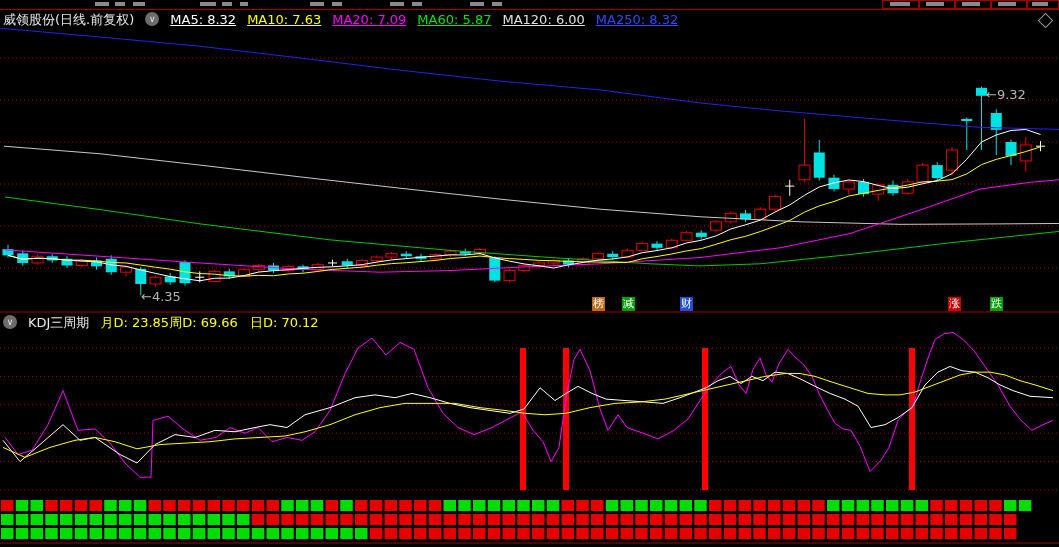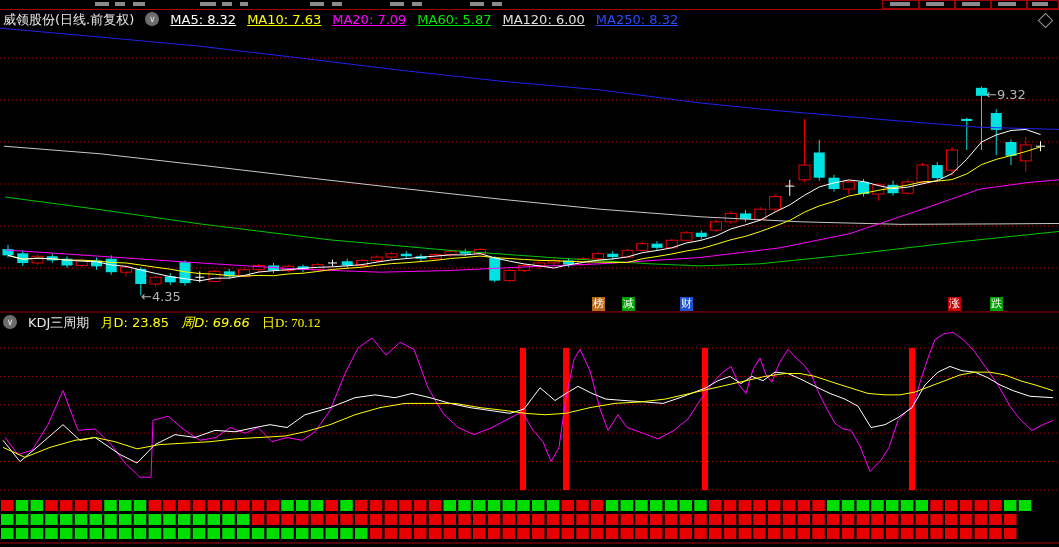--- a/index.html
+++ b/index.html
@@ -449,7 +449,7 @@
   <div id="kdj-hdr" class="hdr">
     <span class="chev">∨</span>
     <span class="title">KDJ三周期</span>
-    <span id="kdj-values"><span style="color: rgb(255, 255, 0); margin-right: 12px; text-align: right;">月D: 23.85</span><span style="color: rgb(255, 255, 0); margin-right: 12px; font-style: italic;">周D: 69.66</span><span style="color: rgb(255, 255, 0); margin-right: 12px; font-family: Liberation Serif, serif;">日D: 70.12</span></span>
+    <span id="kdj-values"><span style="color: rgb(255, 255, 0);  text-align: right;">月D: 23.85</span><span style="color: rgb(255, 255, 0); margin-right: 12px; font-style: italic;">周D: 69.66</span><span style="color: rgb(255, 255, 0); margin-right: 12px; font-family: Liberation Serif, serif;">日D: 70.12</span></span>
   </div>
 
   <div id="badges">

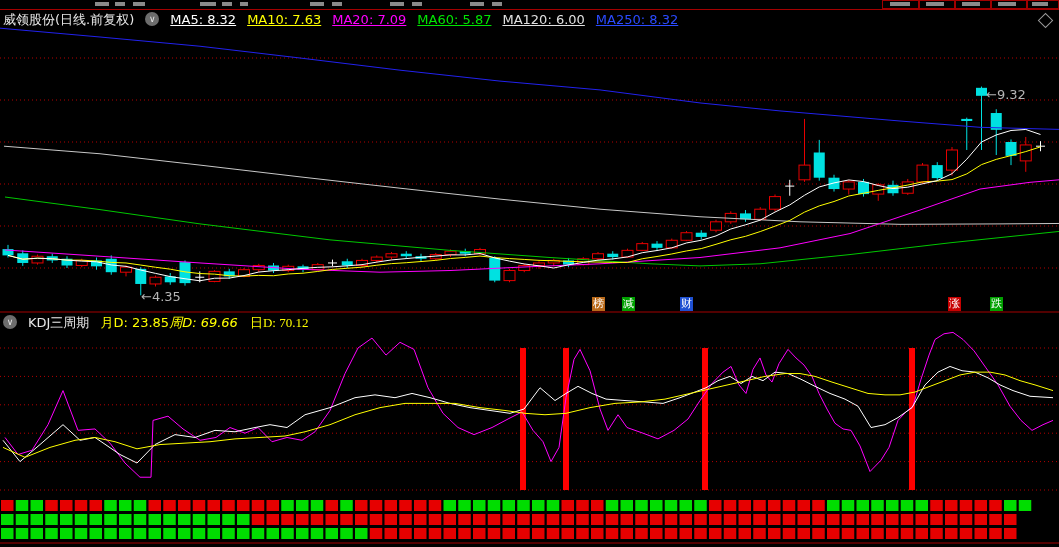--- a/index.html
+++ b/index.html
@@ -449,7 +449,7 @@
   <div id="kdj-hdr" class="hdr">
     <span class="chev">∨</span>
     <span class="title">KDJ三周期</span>
-    <span id="kdj-values"><span style="color: rgb(255, 255, 0);  text-align: right;">月D: 23.85</span><span style="color: rgb(255, 255, 0); margin-right: 12px; font-style: italic;">周D: 69.66</span><span style="color: rgb(255, 255, 0); margin-right: 12px; font-family: Liberation Serif, serif;">日D: 70.12</span></span>
+    <span id="kdj-values"><span style="color: rgb(255, 255, 0);  text-align: right;">月D: 23.85</span><span style="color: rgb(255, 255, 0); margin-right: 12px;">周D: 69.66</span><span style="color: rgb(255, 255, 0); margin-right: 12px; font-family: Liberation Serif, serif;">日D: 70.12</span></span>
   </div>
 
   <div id="badges">

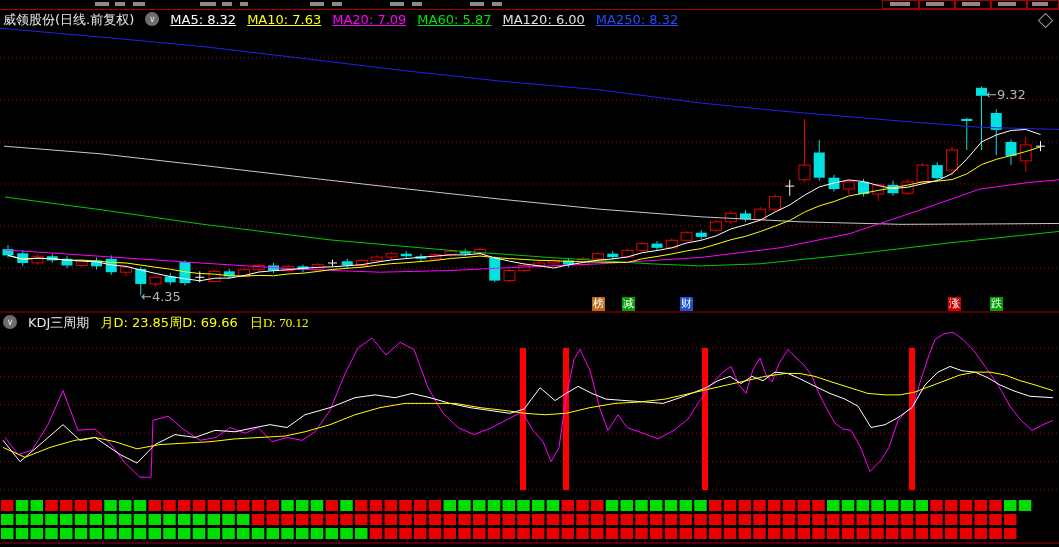--- a/index.html
+++ b/index.html
@@ -449,7 +449,7 @@
   <div id="kdj-hdr" class="hdr">
     <span class="chev">∨</span>
     <span class="title">KDJ三周期</span>
-    <span id="kdj-values"><span style="color: rgb(255, 255, 0);  text-align: right;">月D: 23.85</span><span style="color: rgb(255, 255, 0); margin-right: 12px;">周D: 69.66</span><span style="color: rgb(255, 255, 0); margin-right: 12px; font-family: Liberation Serif, serif;">日D: 70.12</span></span>
+    <span id="kdj-values"><span style="color: rgb(255, 255, 0);  text-align: right;">月D: 23.85</span><span style="color: rgb(255, 255, 0); margin-right: 12px;">周D: 69.66</span><span style="color: rgb(255, 255, 0); margin-right: 12px;">日D: 70.12</span></span>
   </div>
 
   <div id="badges">

